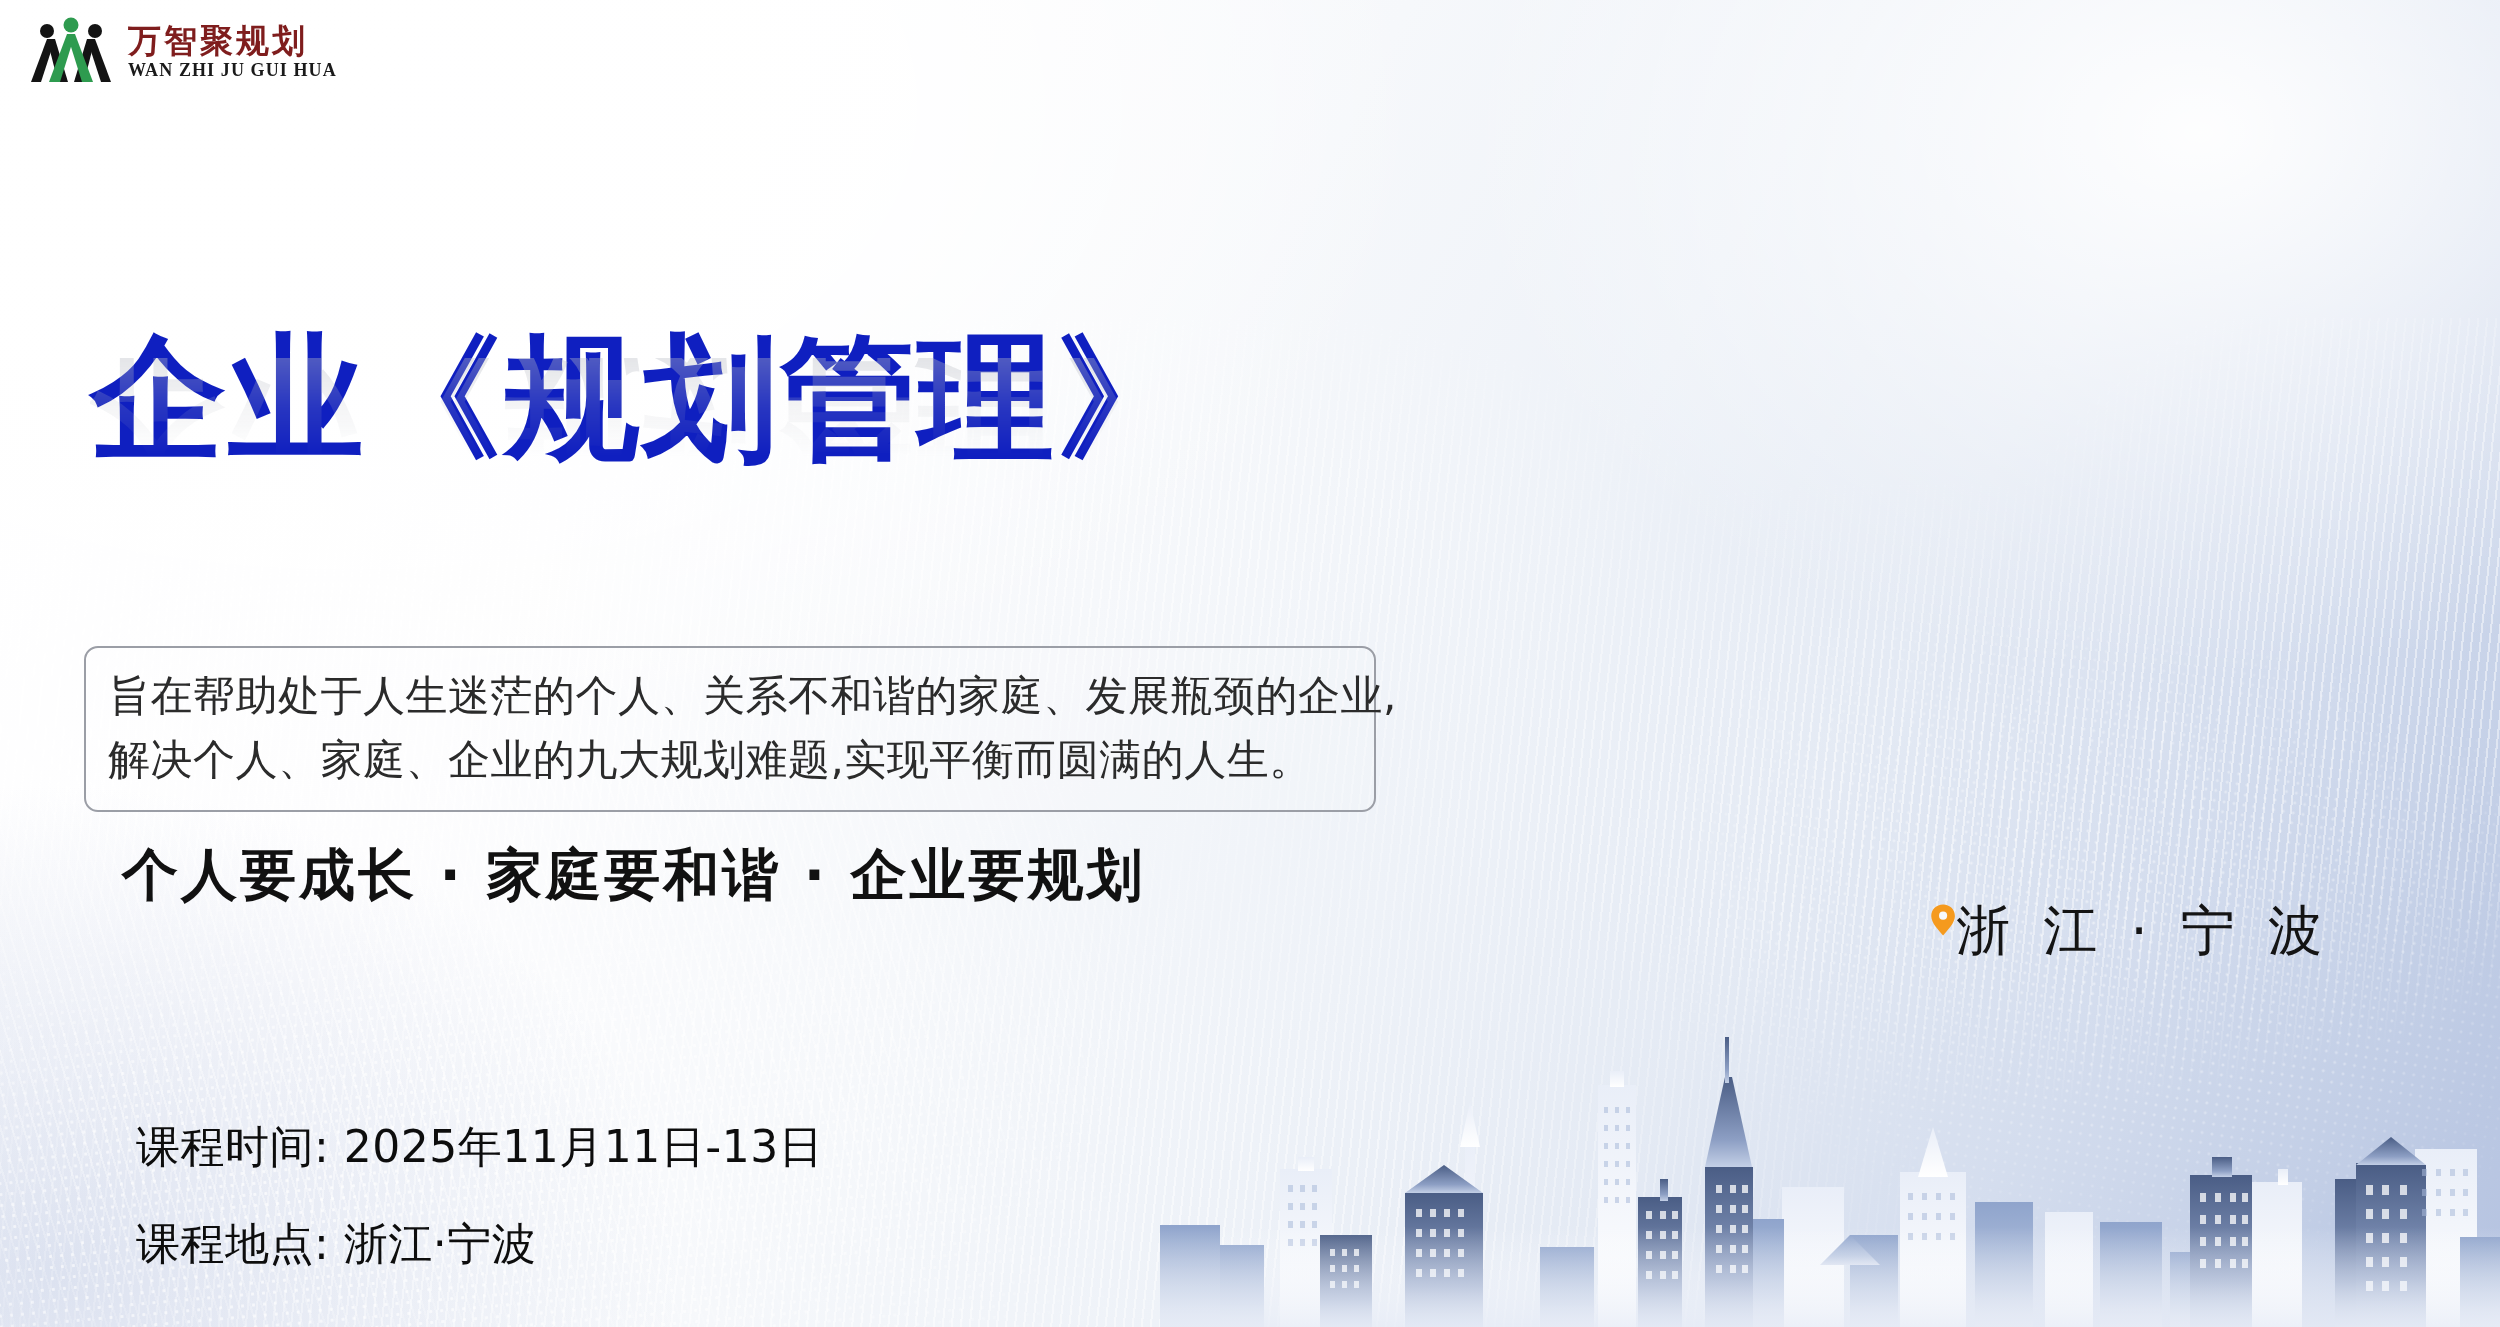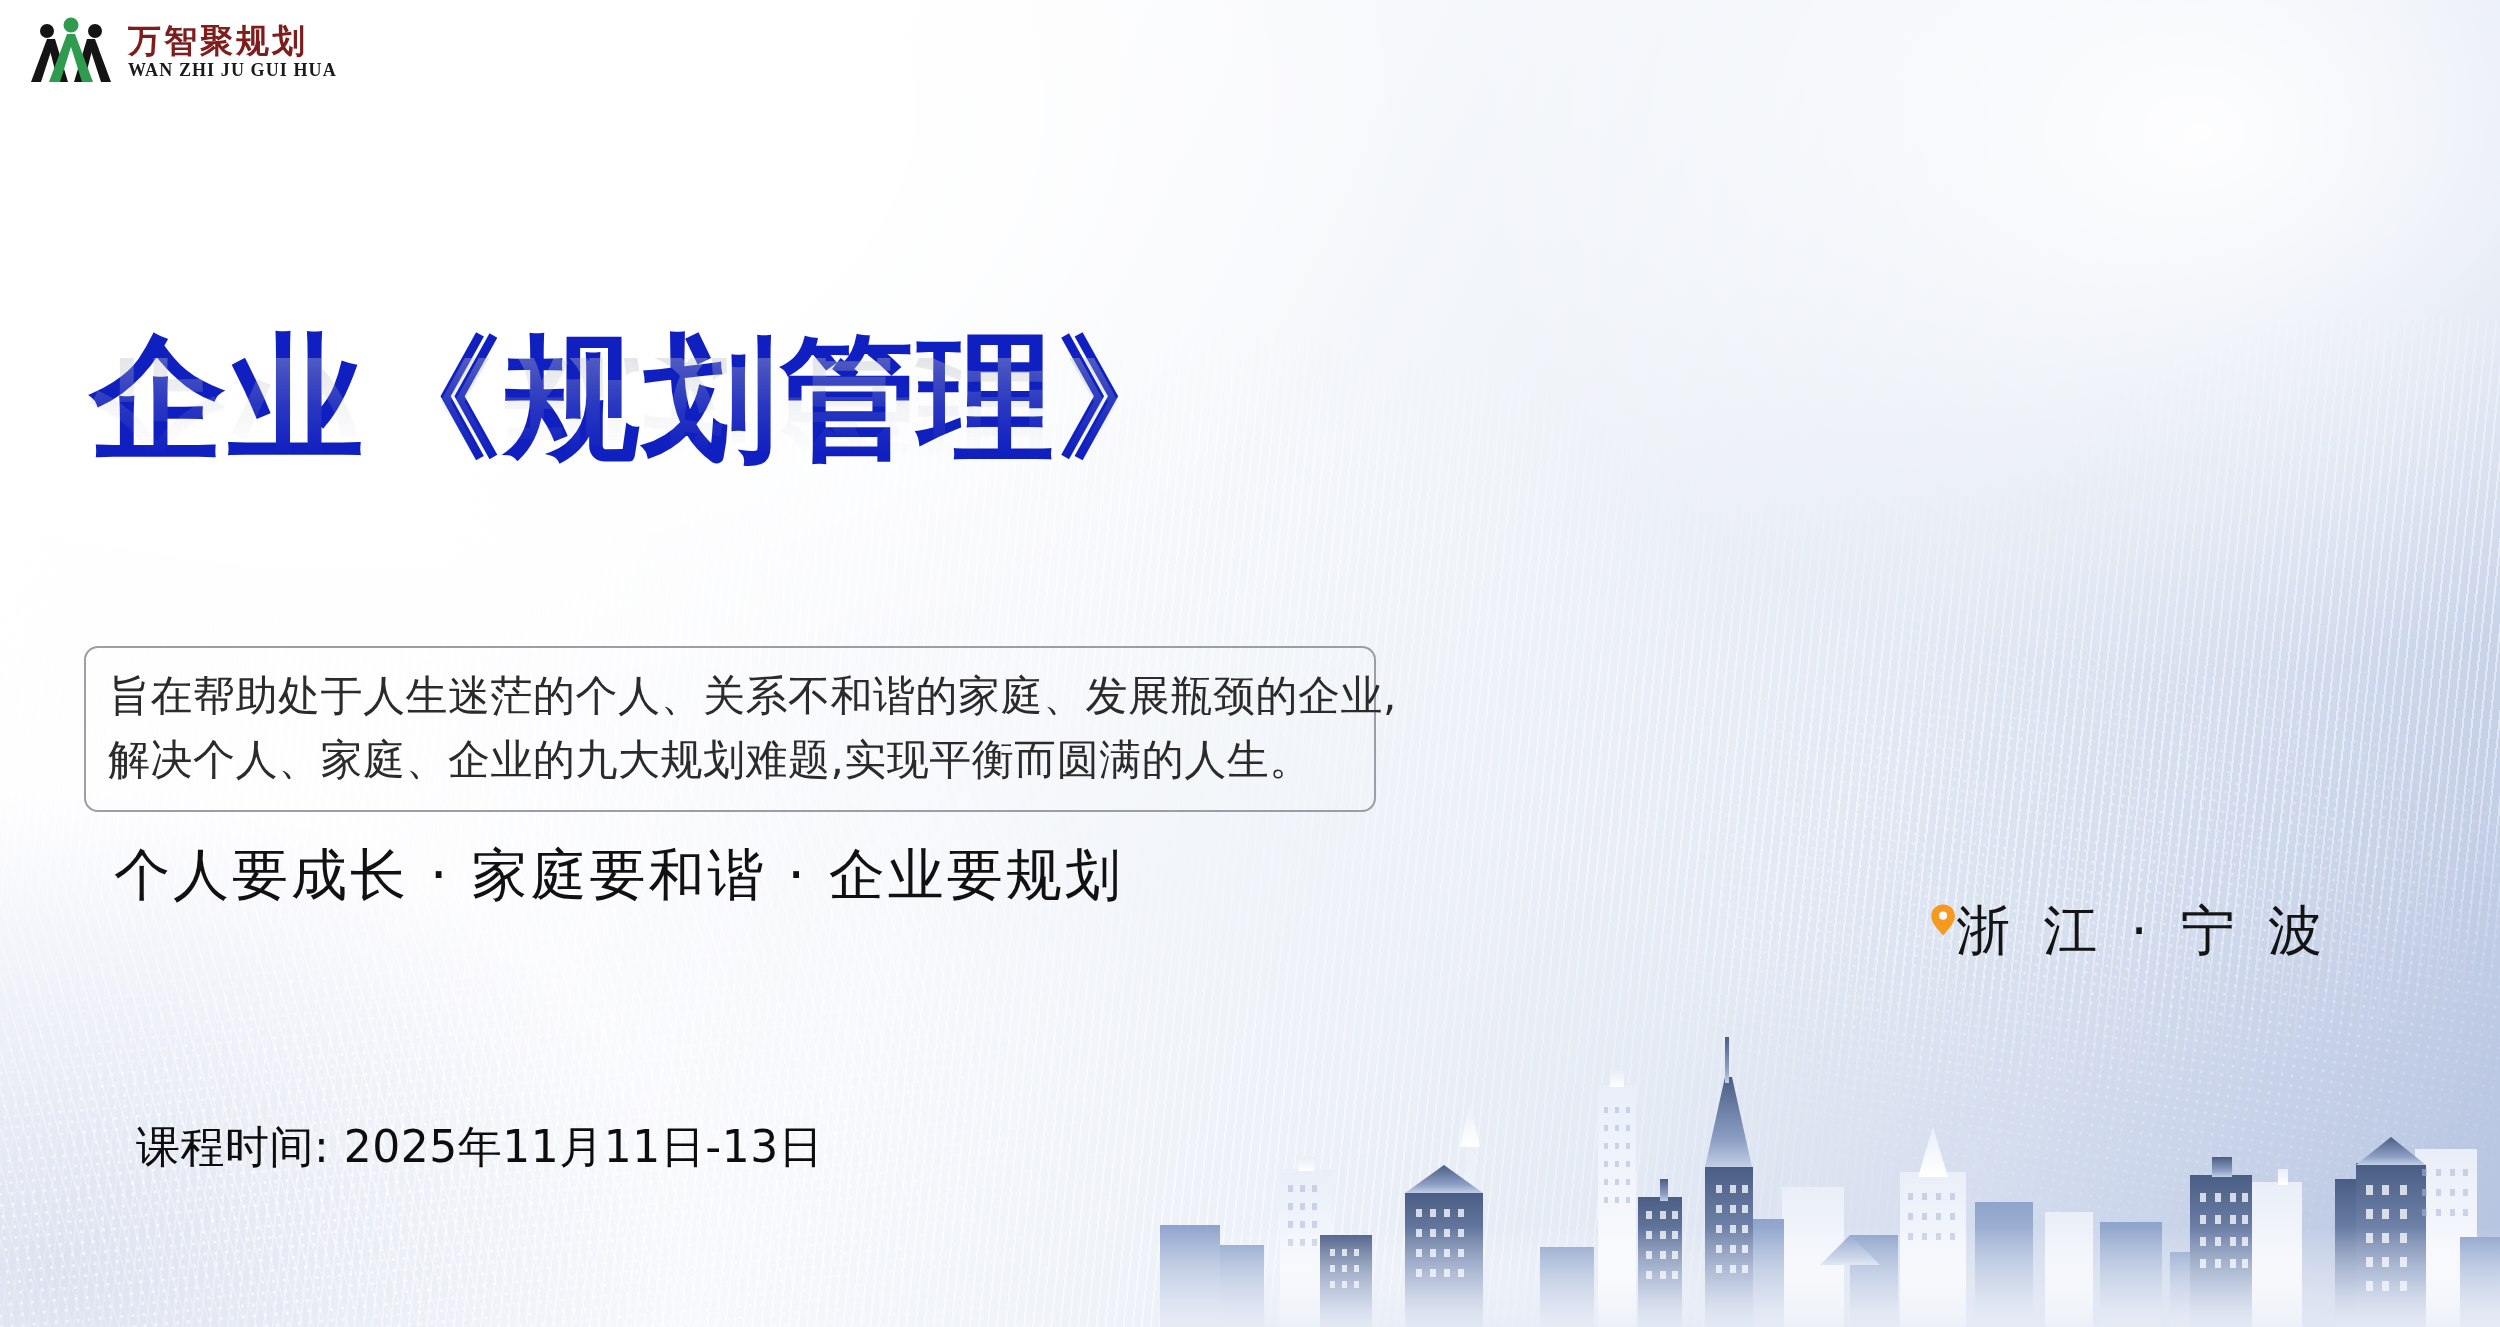--- a/index.html
+++ b/index.html
@@ -202,10 +202,10 @@
   
   .tagline {
     position: absolute;
-    left: 114px; top: 838px;
+    left: 122px; top: 838px;
     font-family: "DejaVu Sans", "Liberation Sans", sans-serif;
     font-size: 56px;
-    font-weight: 400;
+    font-weight: 700;
     color: #111111;
     letter-spacing: 3px;
     white-space: nowrap;

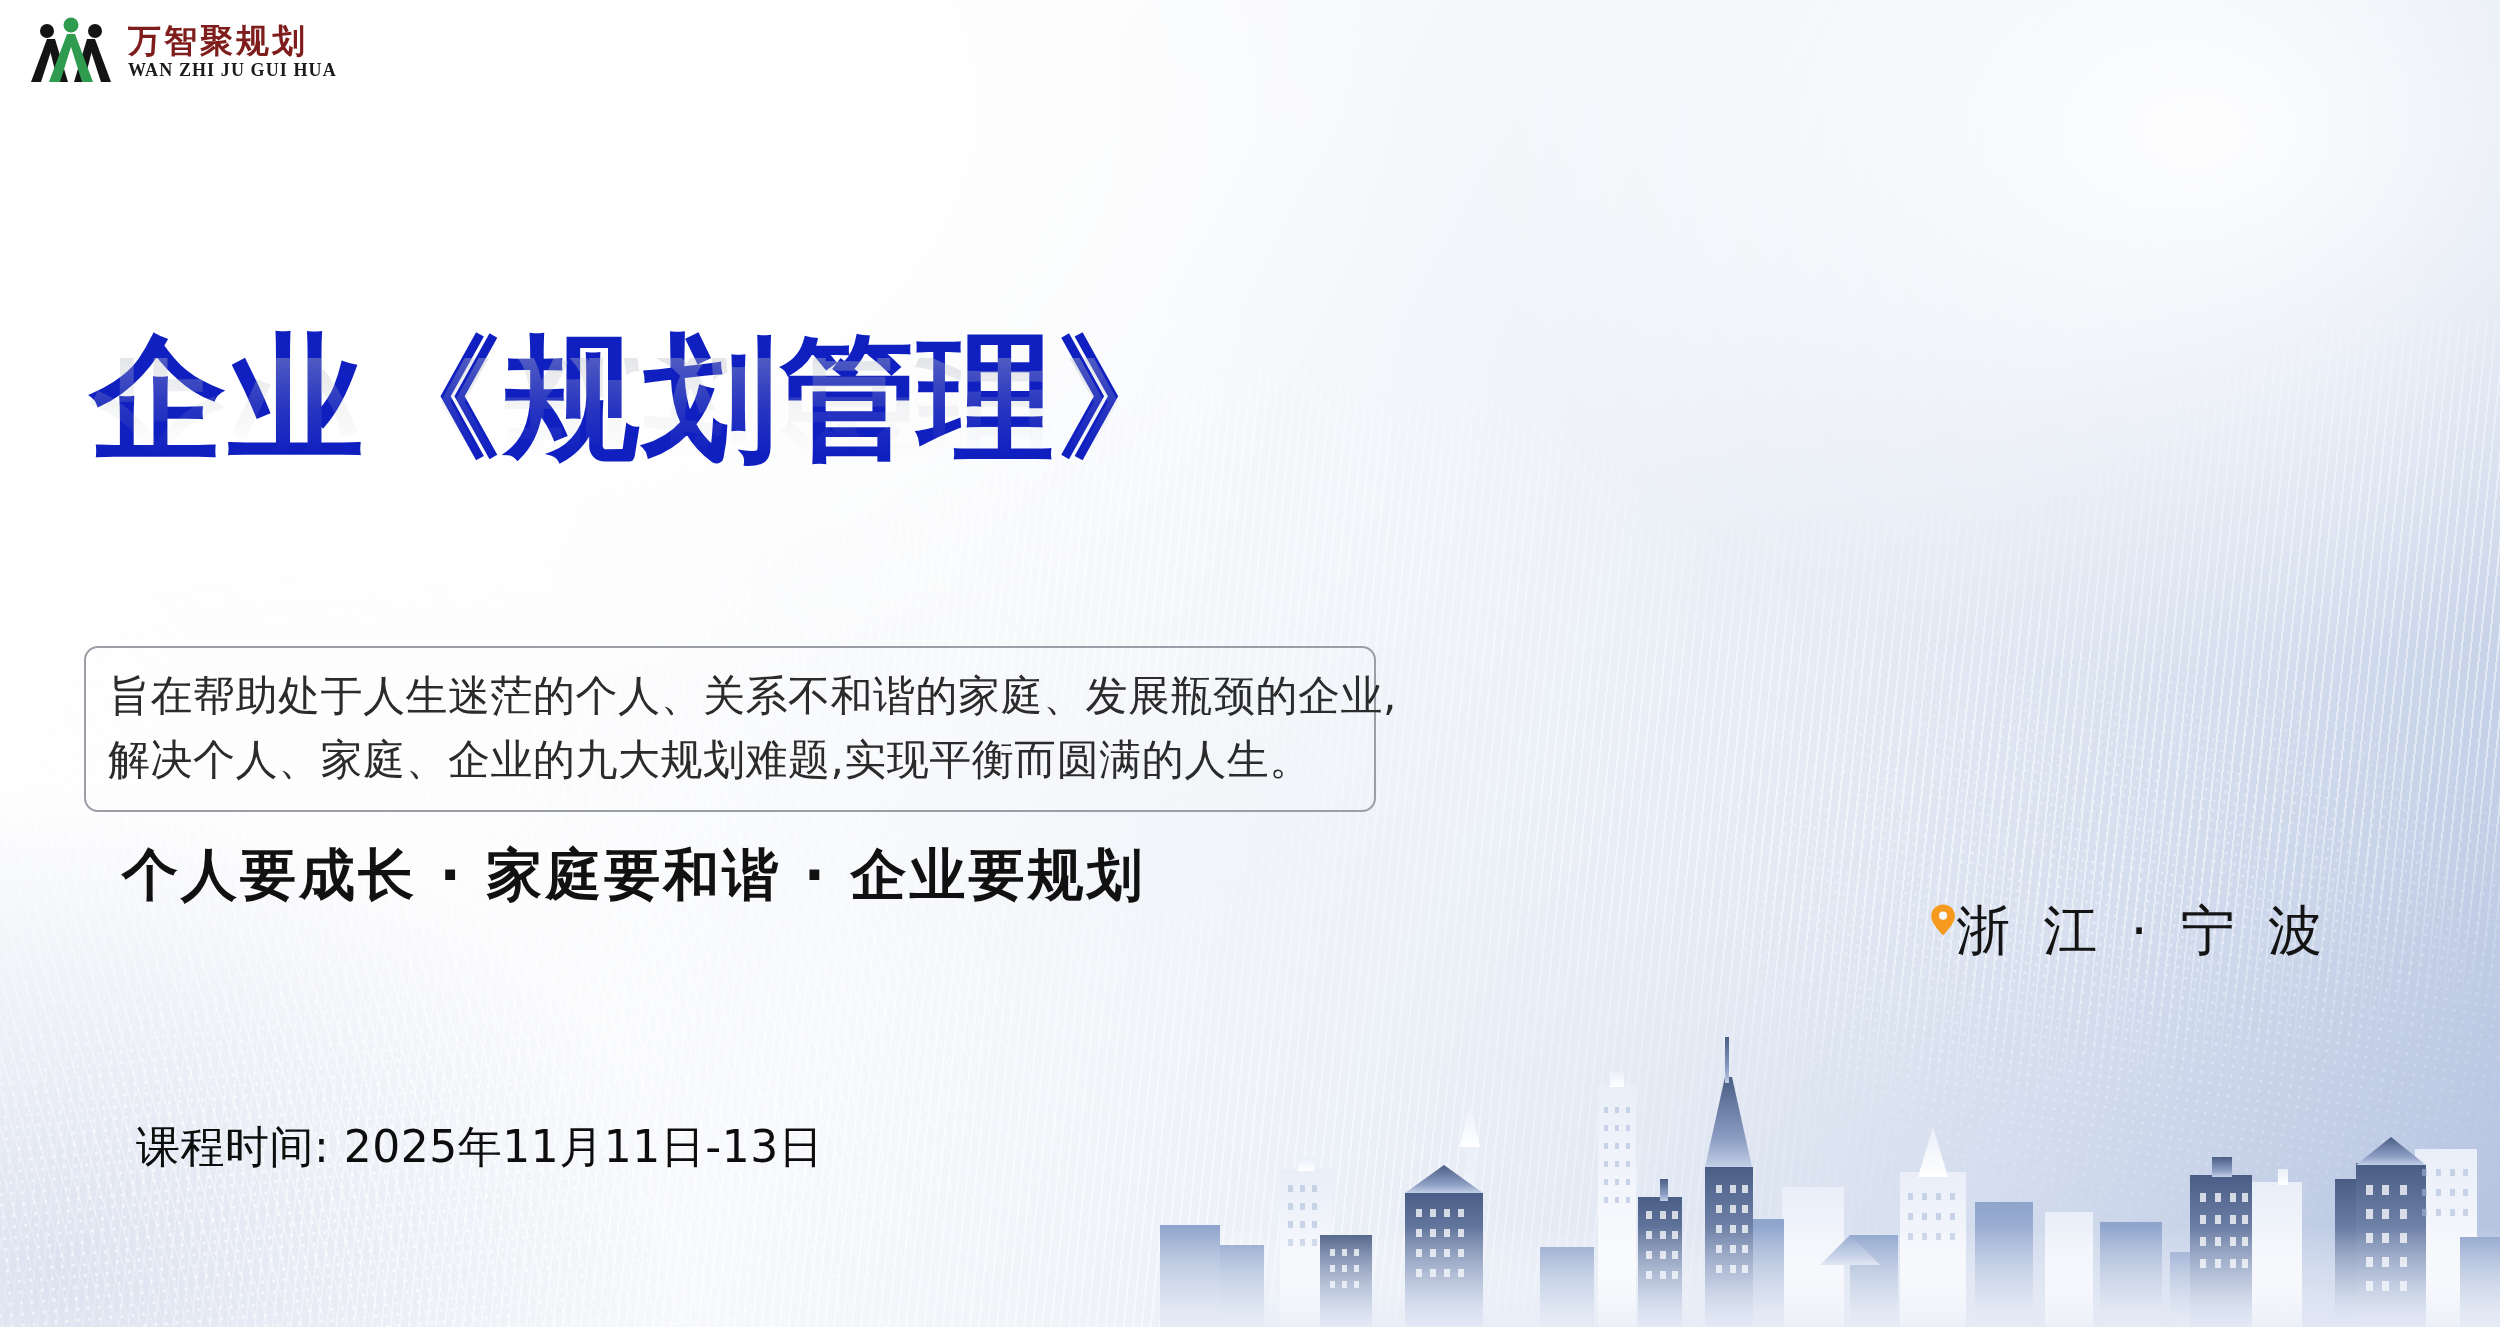--- a/index.html
+++ b/index.html
@@ -534,6 +534,7 @@
 
   <div class="info">
     <div class="info-line">课程时间: 2025年11月11日-13日</div>
+    <div class="info-line">课程地点: 浙江·宁波</div>
   </div>
 
 </div>

